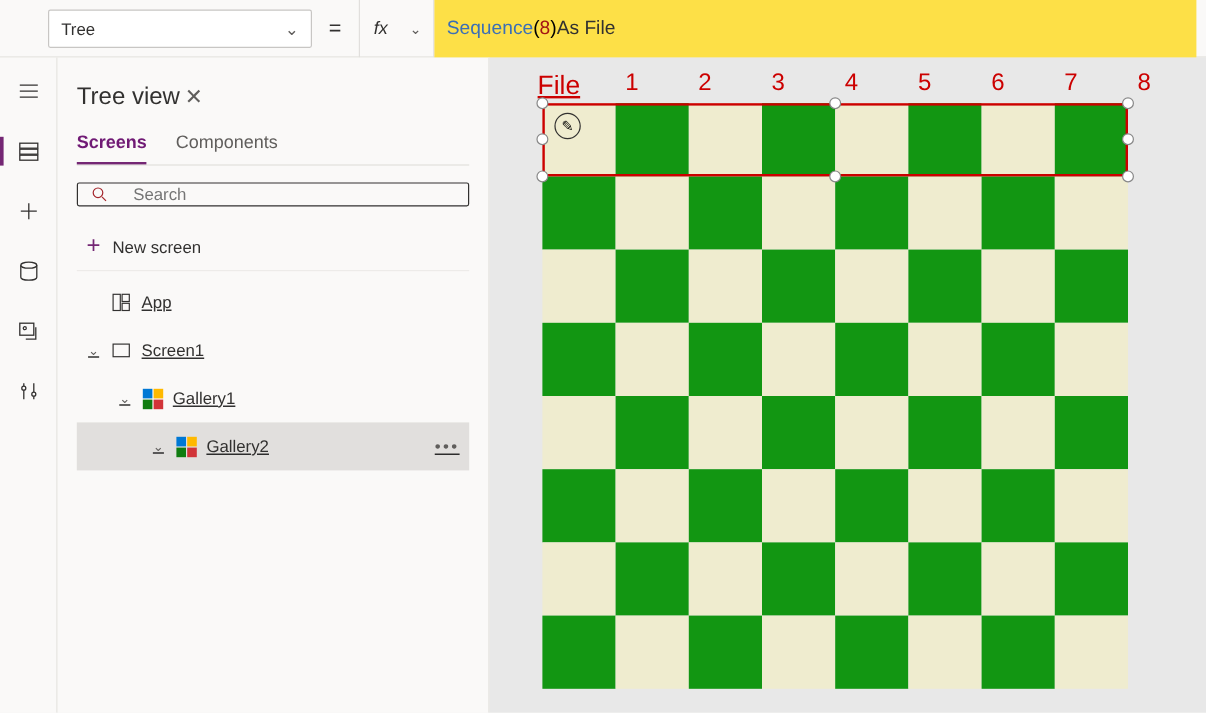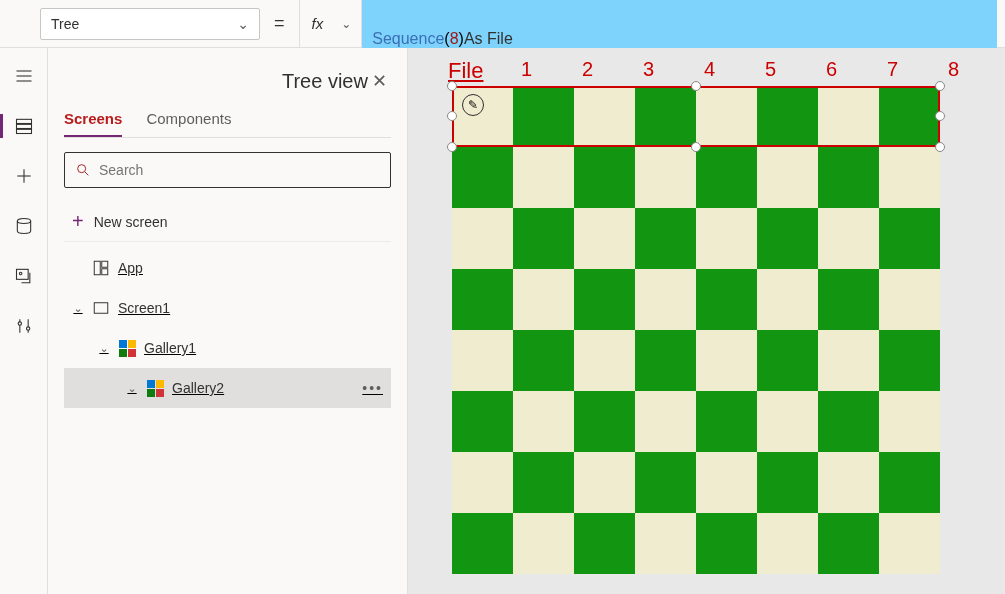--- a/index.html
+++ b/index.html
@@ -12,7 +12,7 @@
   .equals { margin: 0 14px; font-size: 18px; color: #323130; }
   .fx-box { display:flex; align-items:center; gap:18px; padding: 0 10px 0 12px; height:48px; border-left:1px solid #e1dfdd; border-right:1px solid #e1dfdd; font-style: italic; font-size: 15px; color:#323130;}
   .fx-box .chev { font-style: normal; color:#605e5c; font-size:12px;}
-  .formula { flex: 1; height: 48px; display:flex; align-items:flex-end; padding-left: 10px; font-family: Consolas, monospace; font-size: 16px; background:#7dd3fc; }
+  .formula { flex: 1; height: 48px; display:flex; align-items:center; padding-left: 10px; font-family: Consolas, monospace; font-size: 16px; background:#fde047; }
   .formula .fn { color: #3b6fb6; }
   .formula .num { color: #a31515; }
   .formula .kw { color: #323130; }

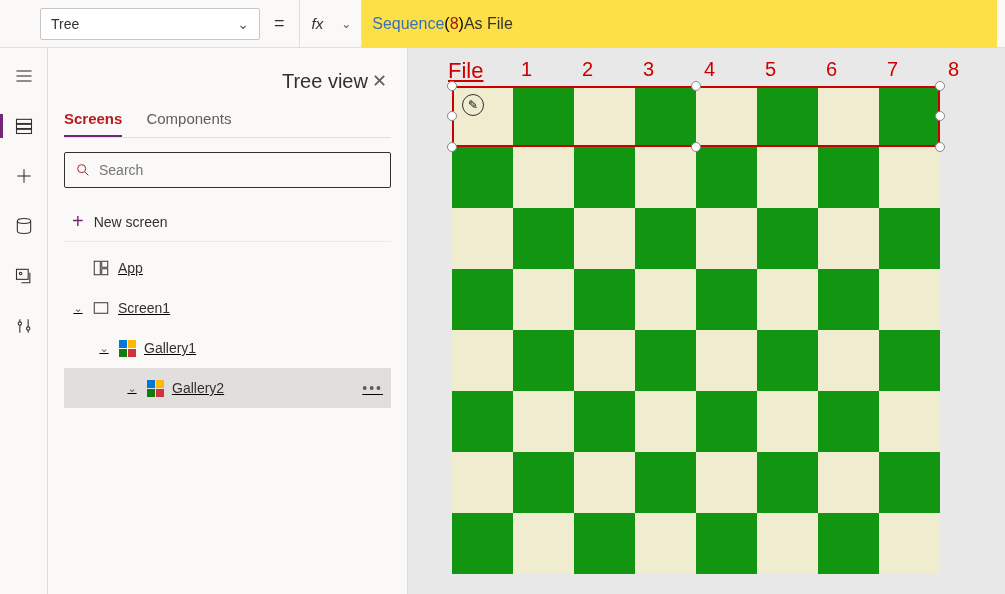--- a/index.html
+++ b/index.html
@@ -25,7 +25,7 @@
 
   
   .tree-panel { position:absolute; top:48px; left:48px; width:360px; bottom:0; background:#faf9f8; border-right:1px solid #e1dfdd; padding: 18px 16px 0 16px;}
-  .tree-header { display:flex; justify-content:flex-end; align-items:center; }
+  .tree-header { display:flex; justify-content:flex-start; align-items:center; }
   .tree-title { font-size: 20px; font-weight:400; color:#323130;}
   .tree-close { font-size:18px; color:#605e5c; cursor:pointer; padding:4px;}
   .tabs { display:flex; gap:24px; margin-top:14px; border-bottom:1px solid #e1dfdd;}

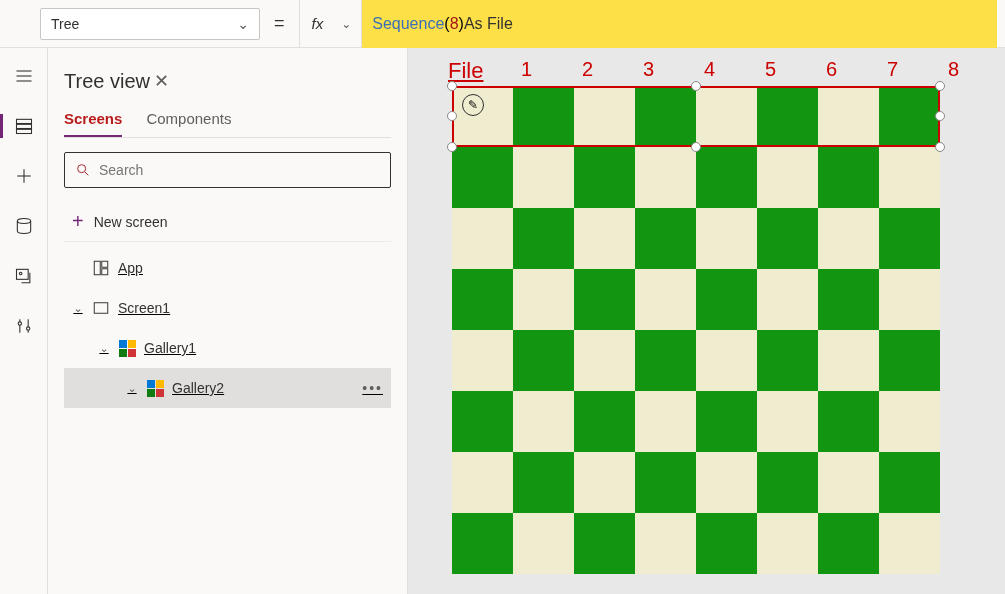--- a/index.html
+++ b/index.html
@@ -30,7 +30,7 @@
   .tree-close { font-size:18px; color:#605e5c; cursor:pointer; padding:4px;}
   .tabs { display:flex; gap:24px; margin-top:14px; border-bottom:1px solid #e1dfdd;}
   .tab { padding-bottom:8px; font-size:15px; color:#605e5c; cursor:pointer;}
-  .tab.active { color:#b91c1c; border-bottom:2px solid #742774; font-weight:600;}
+  .tab.active { color:#701a75; border-bottom:2px solid #742774; font-weight:600;}
   .search-box { margin-top:14px; height:36px; border:1px solid #323130; border-radius:2px; display:flex; align-items:center; padding:0 10px; gap:8px;}
   .search-box input { border:none; outline:none; flex:1; font-size:14px; background:transparent;}
   .search-box svg { width:16px; height:16px; stroke:#a4262c; fill:none; stroke-width:1.5;}

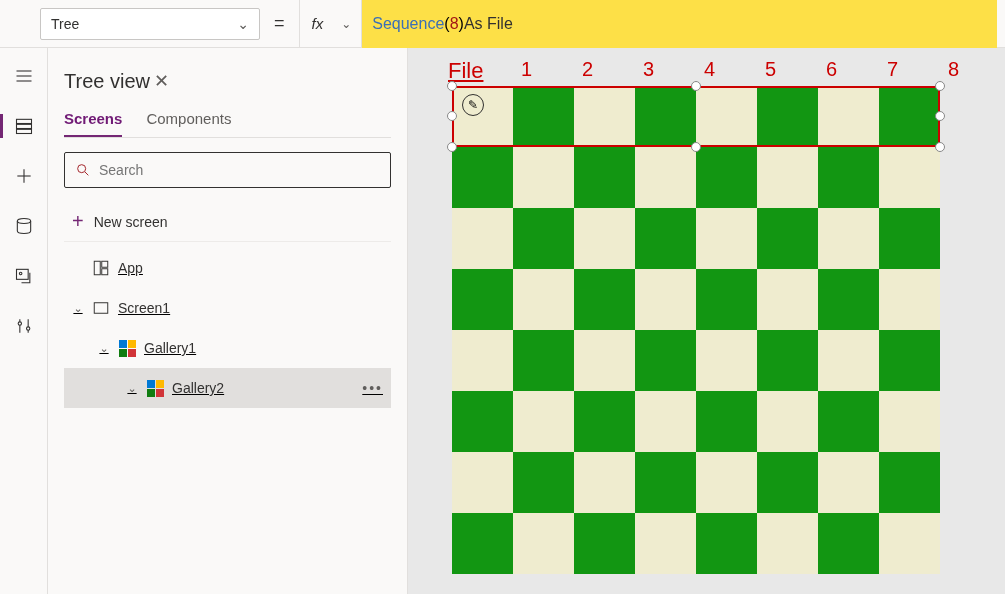--- a/index.html
+++ b/index.html
@@ -31,7 +31,7 @@
   .tabs { display:flex; gap:24px; margin-top:14px; border-bottom:1px solid #e1dfdd;}
   .tab { padding-bottom:8px; font-size:15px; color:#605e5c; cursor:pointer;}
   .tab.active { color:#701a75; border-bottom:2px solid #742774; font-weight:600;}
-  .search-box { margin-top:14px; height:36px; border:1px solid #323130; border-radius:2px; display:flex; align-items:center; padding:0 10px; gap:8px;}
+  .search-box { margin-top:14px; height:20px; border:1px solid #323130; border-radius:2px; display:flex; align-items:center; padding:0 10px; gap:20px;}
   .search-box input { border:none; outline:none; flex:1; font-size:14px; background:transparent;}
   .search-box svg { width:16px; height:16px; stroke:#a4262c; fill:none; stroke-width:1.5;}
   .newscreen { margin-top:14px; height:40px; display:flex; align-items:center; gap:10px; padding:0 8px; font-size:14px; color:#323130; cursor:pointer; border-bottom:1px solid #edebe9;}

